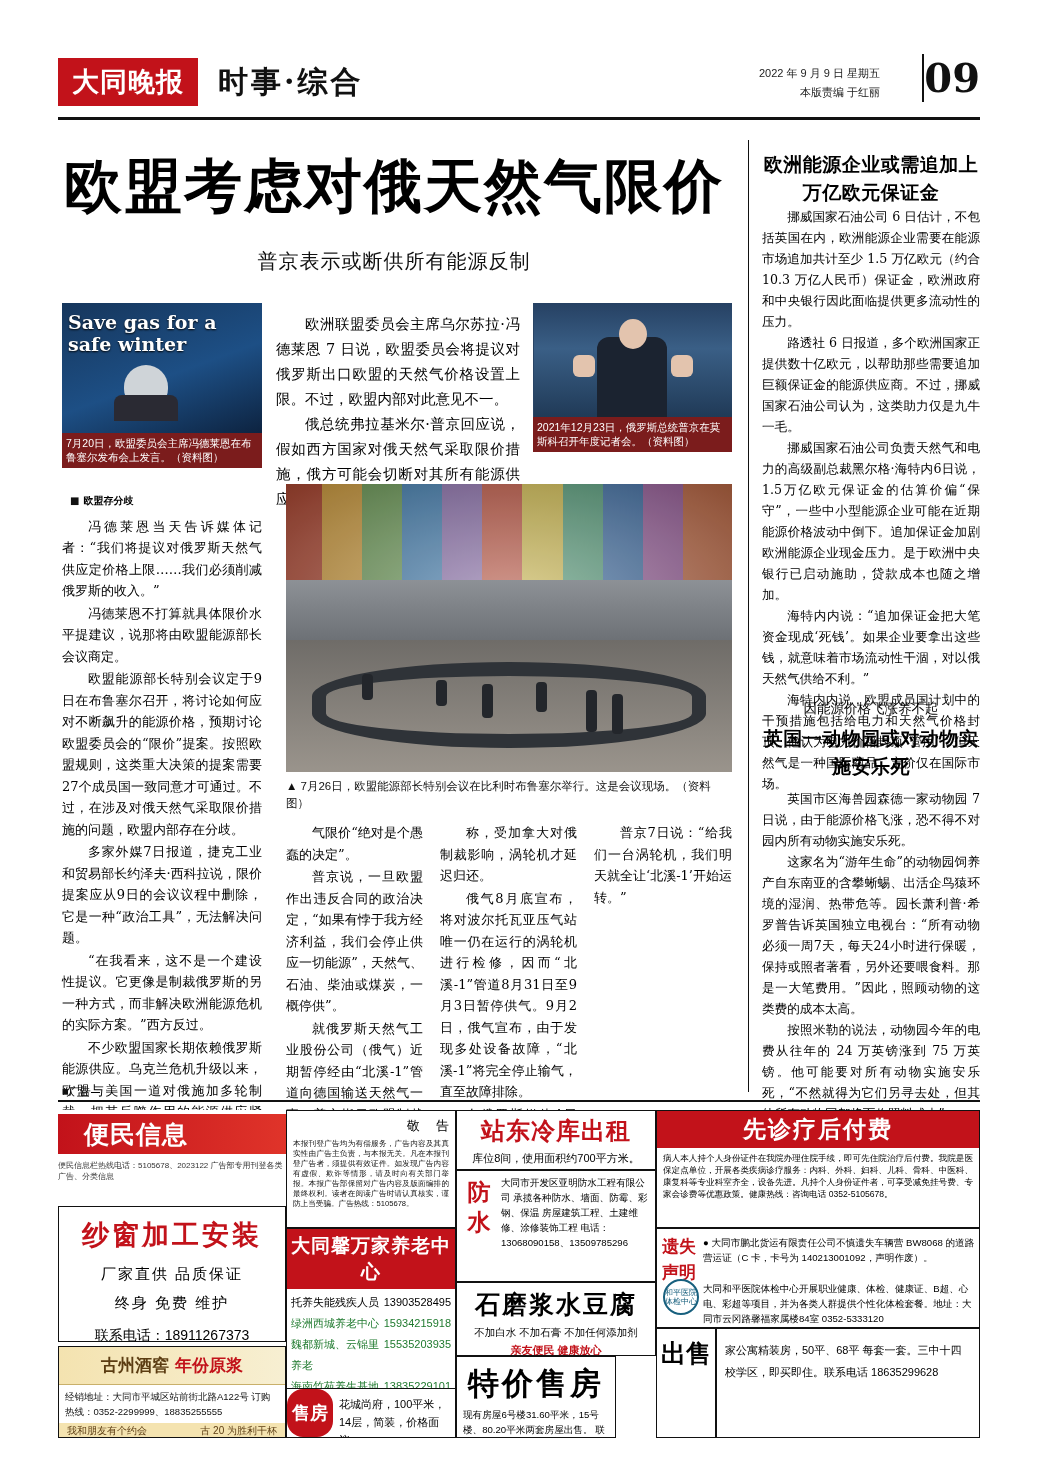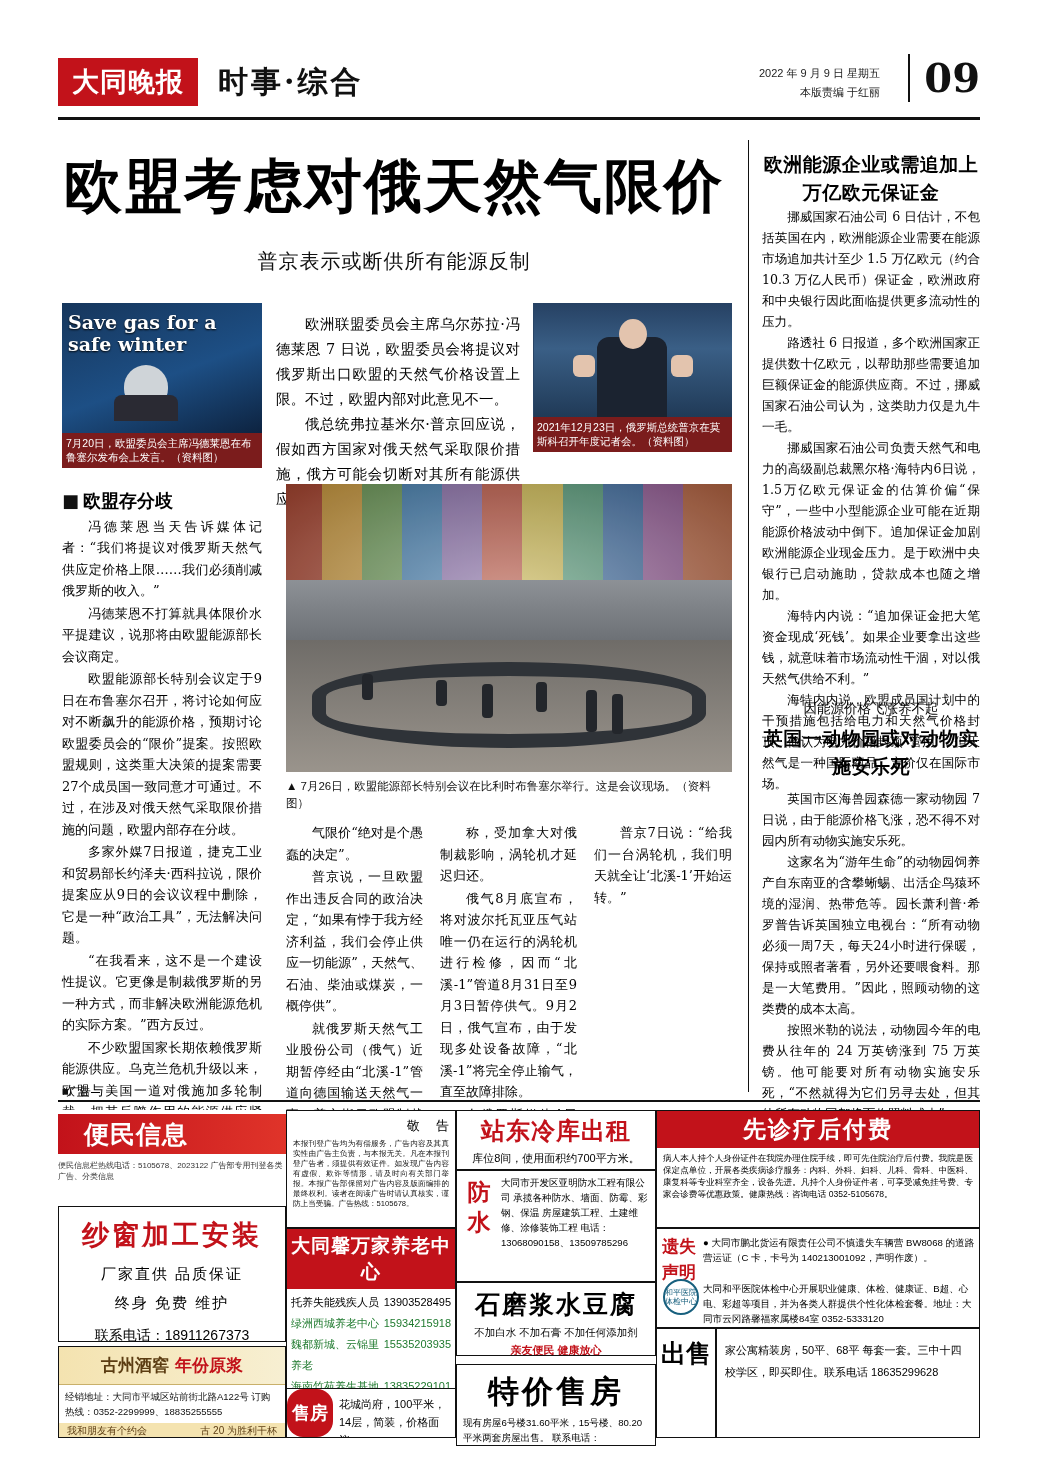--- a/index.html
+++ b/index.html
@@ -62,7 +62,6 @@
     font-size: 40px;
     font-weight: bold;
     color: #111;
-    padding-left: 14px;
     border-left: 2px solid #111;
     line-height: 48px;
   }

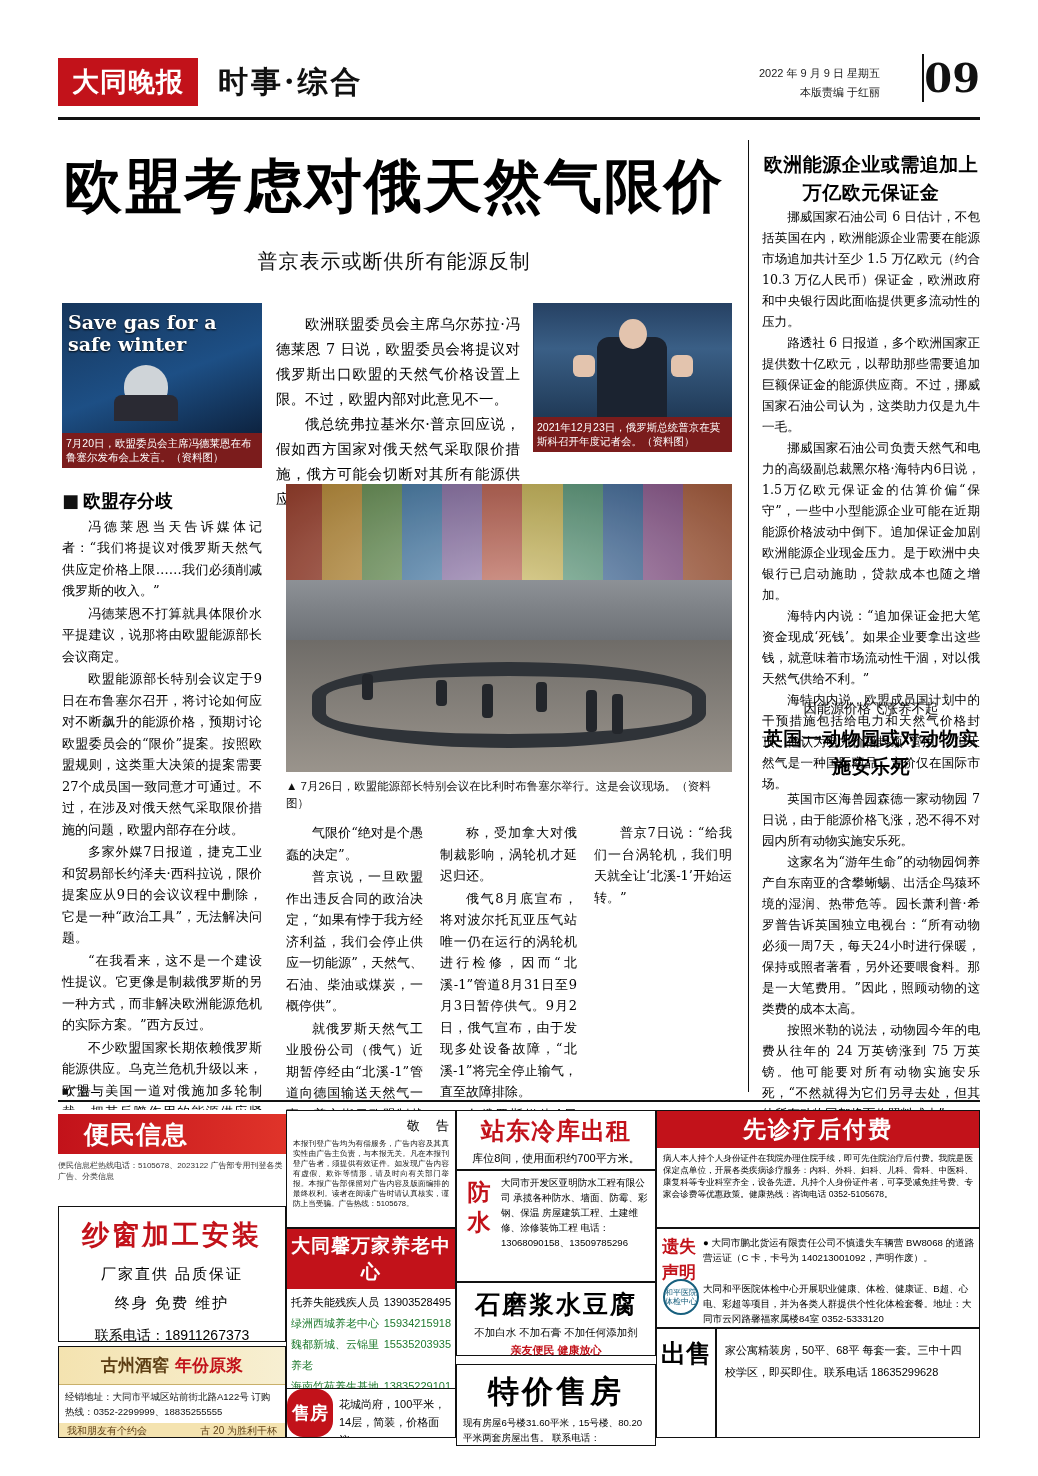--- a/index.html
+++ b/index.html
@@ -216,9 +216,9 @@
   .col p { margin: 0 0 1px 0; text-indent: 2em; }
   .subhead {
     font-weight: bold;
-    font-size: 18px;
+    font-size: 10px;
     text-indent: 0 !important;
-    margin: 6px 0 4px 0;
+    margin: 6px 0 4px 8px;
   }
   .subhead .sq { color: #111; margin-right: 4px; }
   #col1 { left: 62px; top: 484px; width: 200px; }

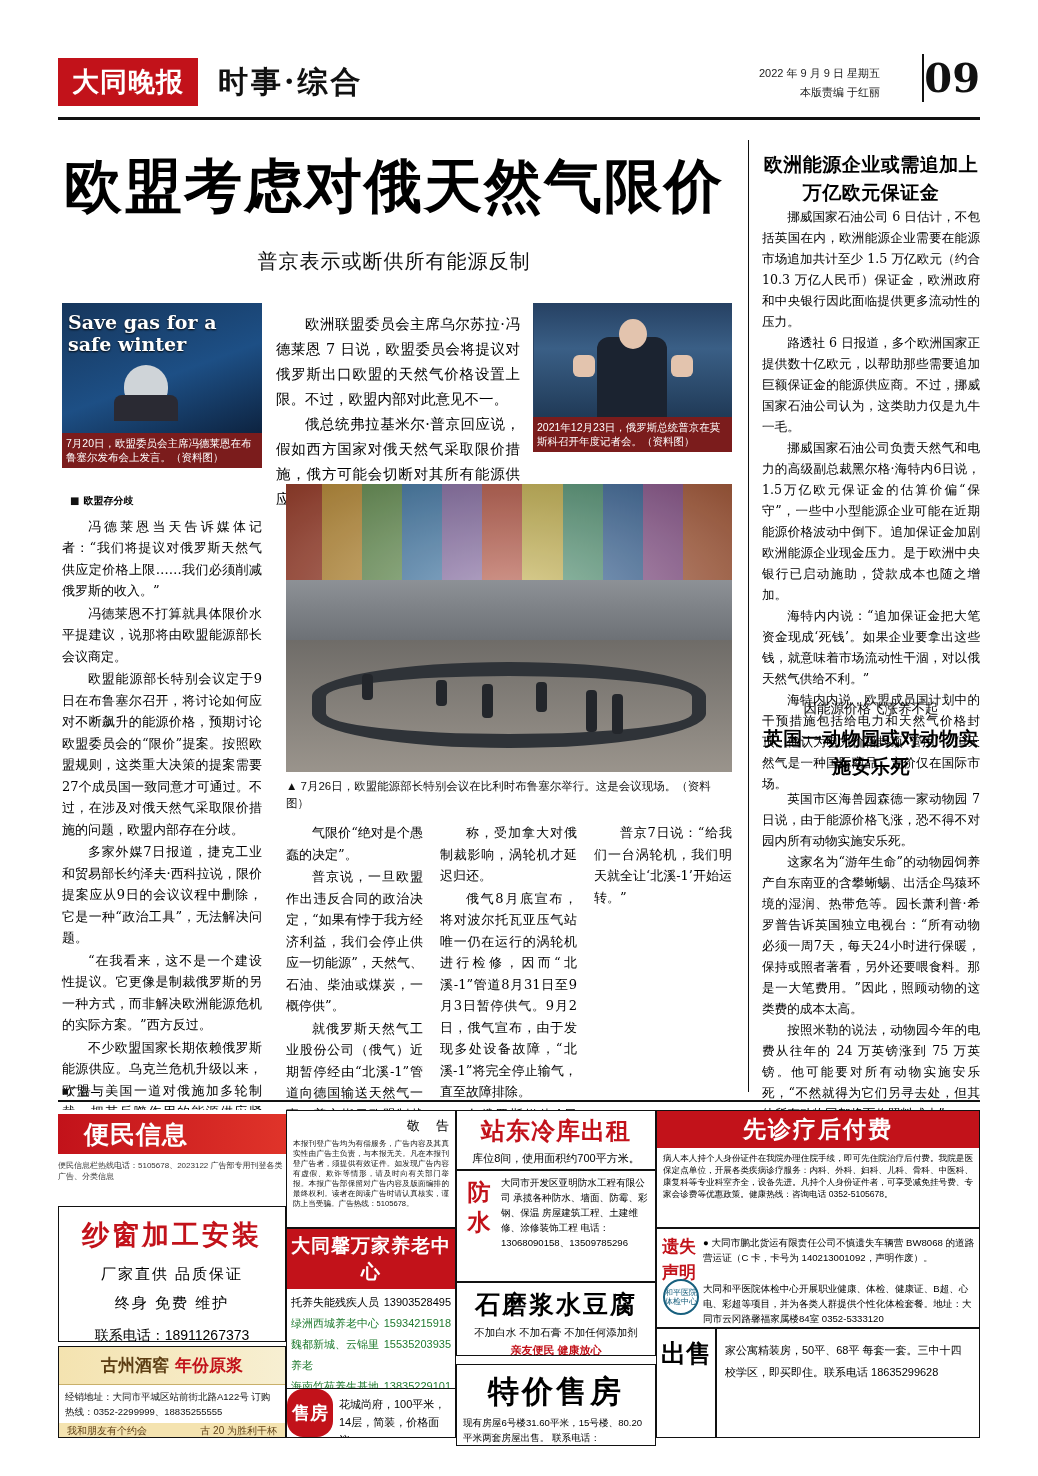--- a/index.html
+++ b/index.html
@@ -345,7 +345,7 @@
      text-align:center; margin-top: 5px; letter-spacing: 2px;}
   .ad9-l1 { font-size: 10.5px; text-align:center; margin-top: 5px;}
   .ad9-l2 { font-size: 11px; text-align:center; color:#c2121a; font-weight:bold; margin-top: 3px;}
-  #ad10 { left: 398px; top: 246px; width: 200px; height: 82px; margin-top: 8px; }
+  #ad10 { left: 398px; top: 246px; width: 160px; height: 82px; }
   .ad10-title { font-family:"DejaVu Serif",serif; font-size: 31px; font-weight:bold;
      text-align:center; margin-top: 6px; letter-spacing: 3px;}
   .ad10-body { font-size: 9.6px; line-height: 15px; padding: 2px 6px 0 6px;}

